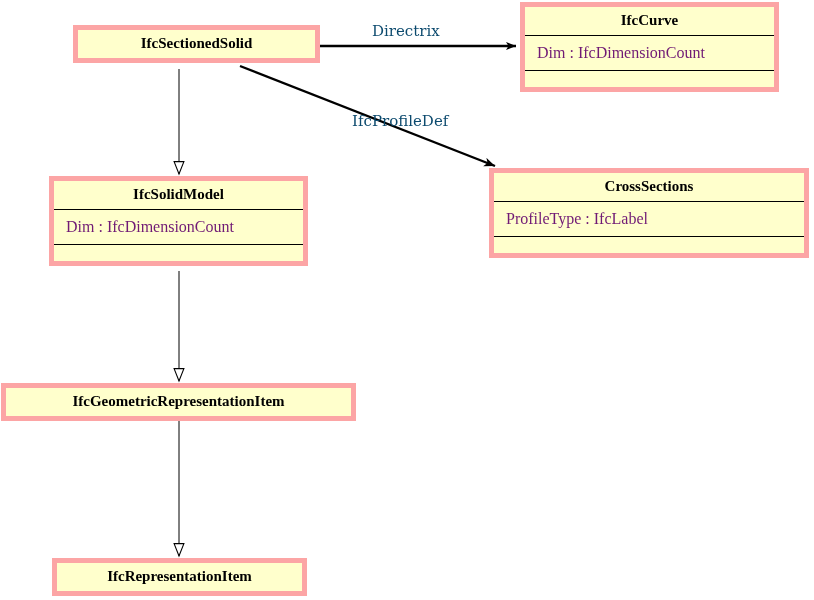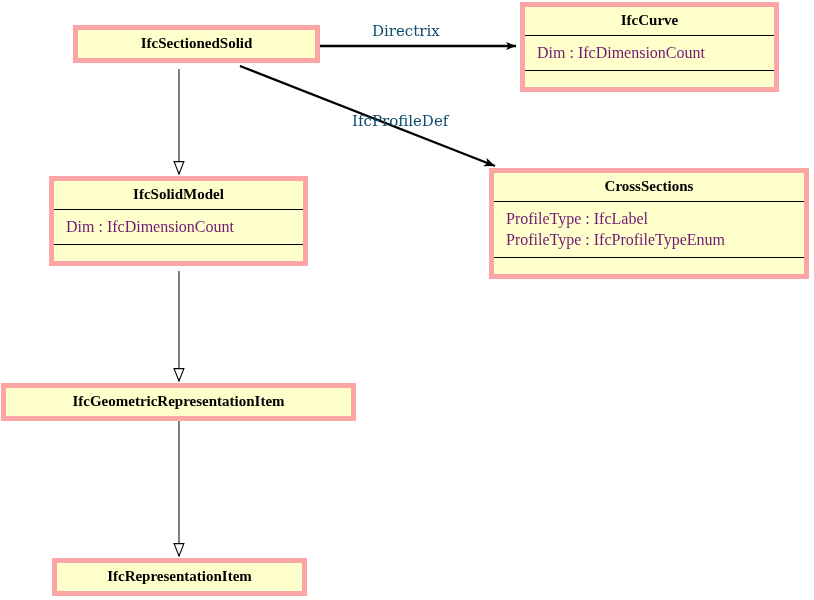--- a/index.html
+++ b/index.html
@@ -130,7 +130,6 @@
     <div class="uml-sep"></div>
     <div class="uml-attrs">
       <span class="uml-attr">ProfileType : IfcLabel</span>
-      <span class="uml-attr">ProfileType : IfcProfileTypeEnum</span>
     </div>
     <div class="uml-sep"></div>
     <div class="uml-empty"></div>

